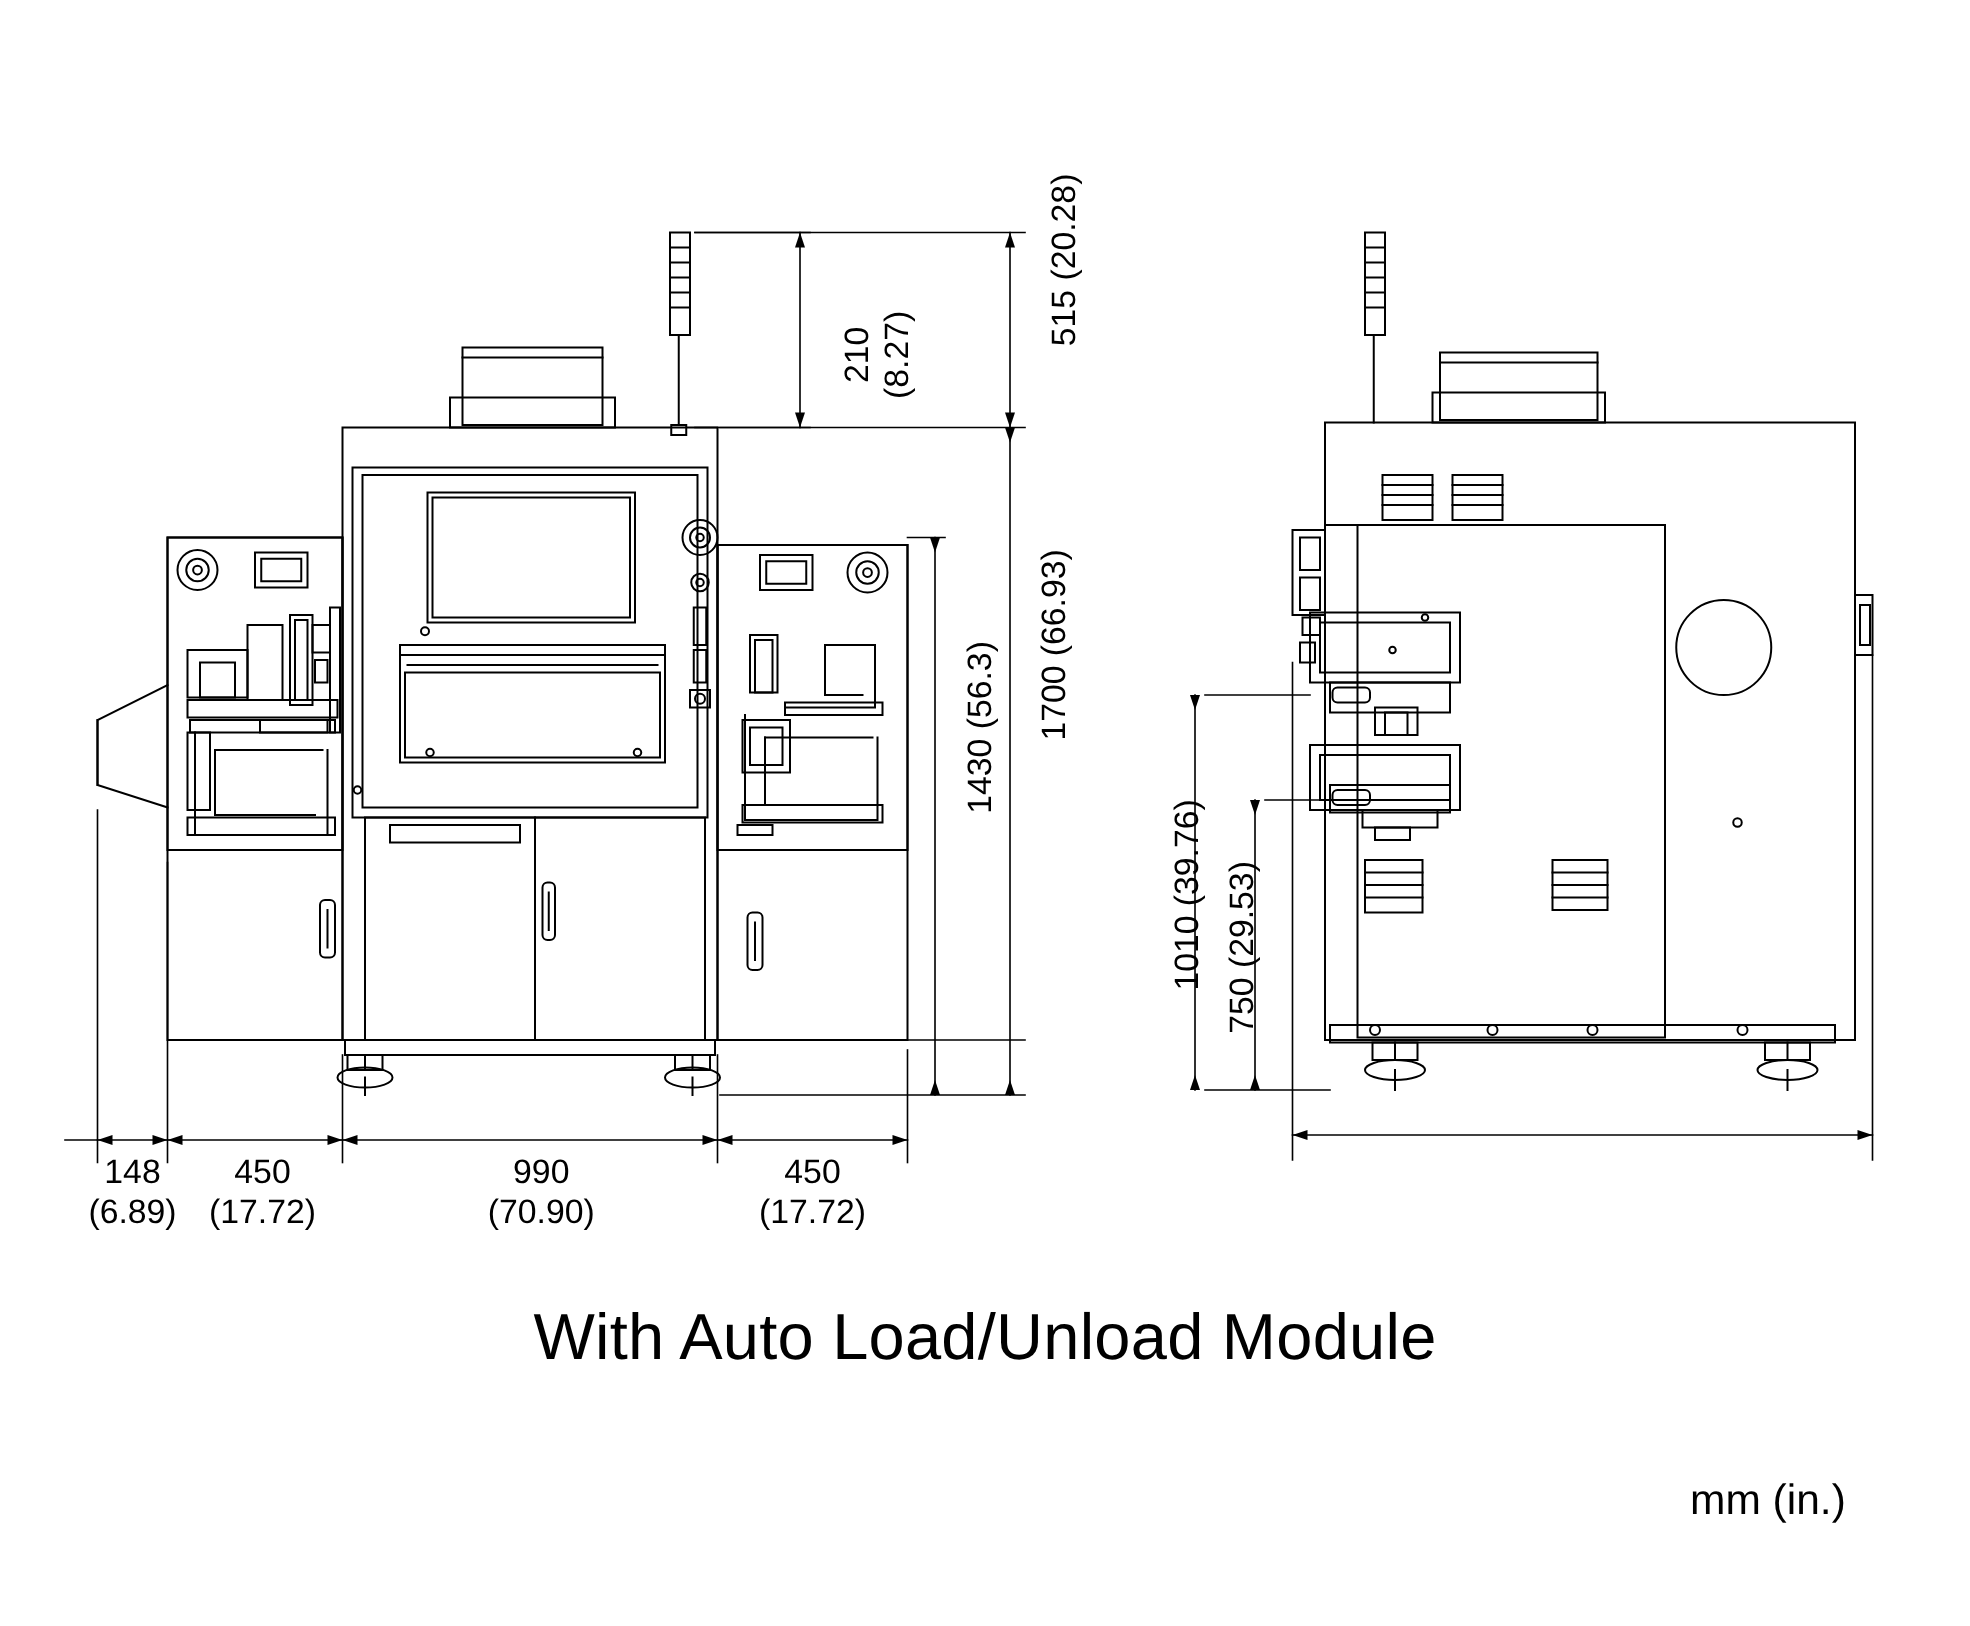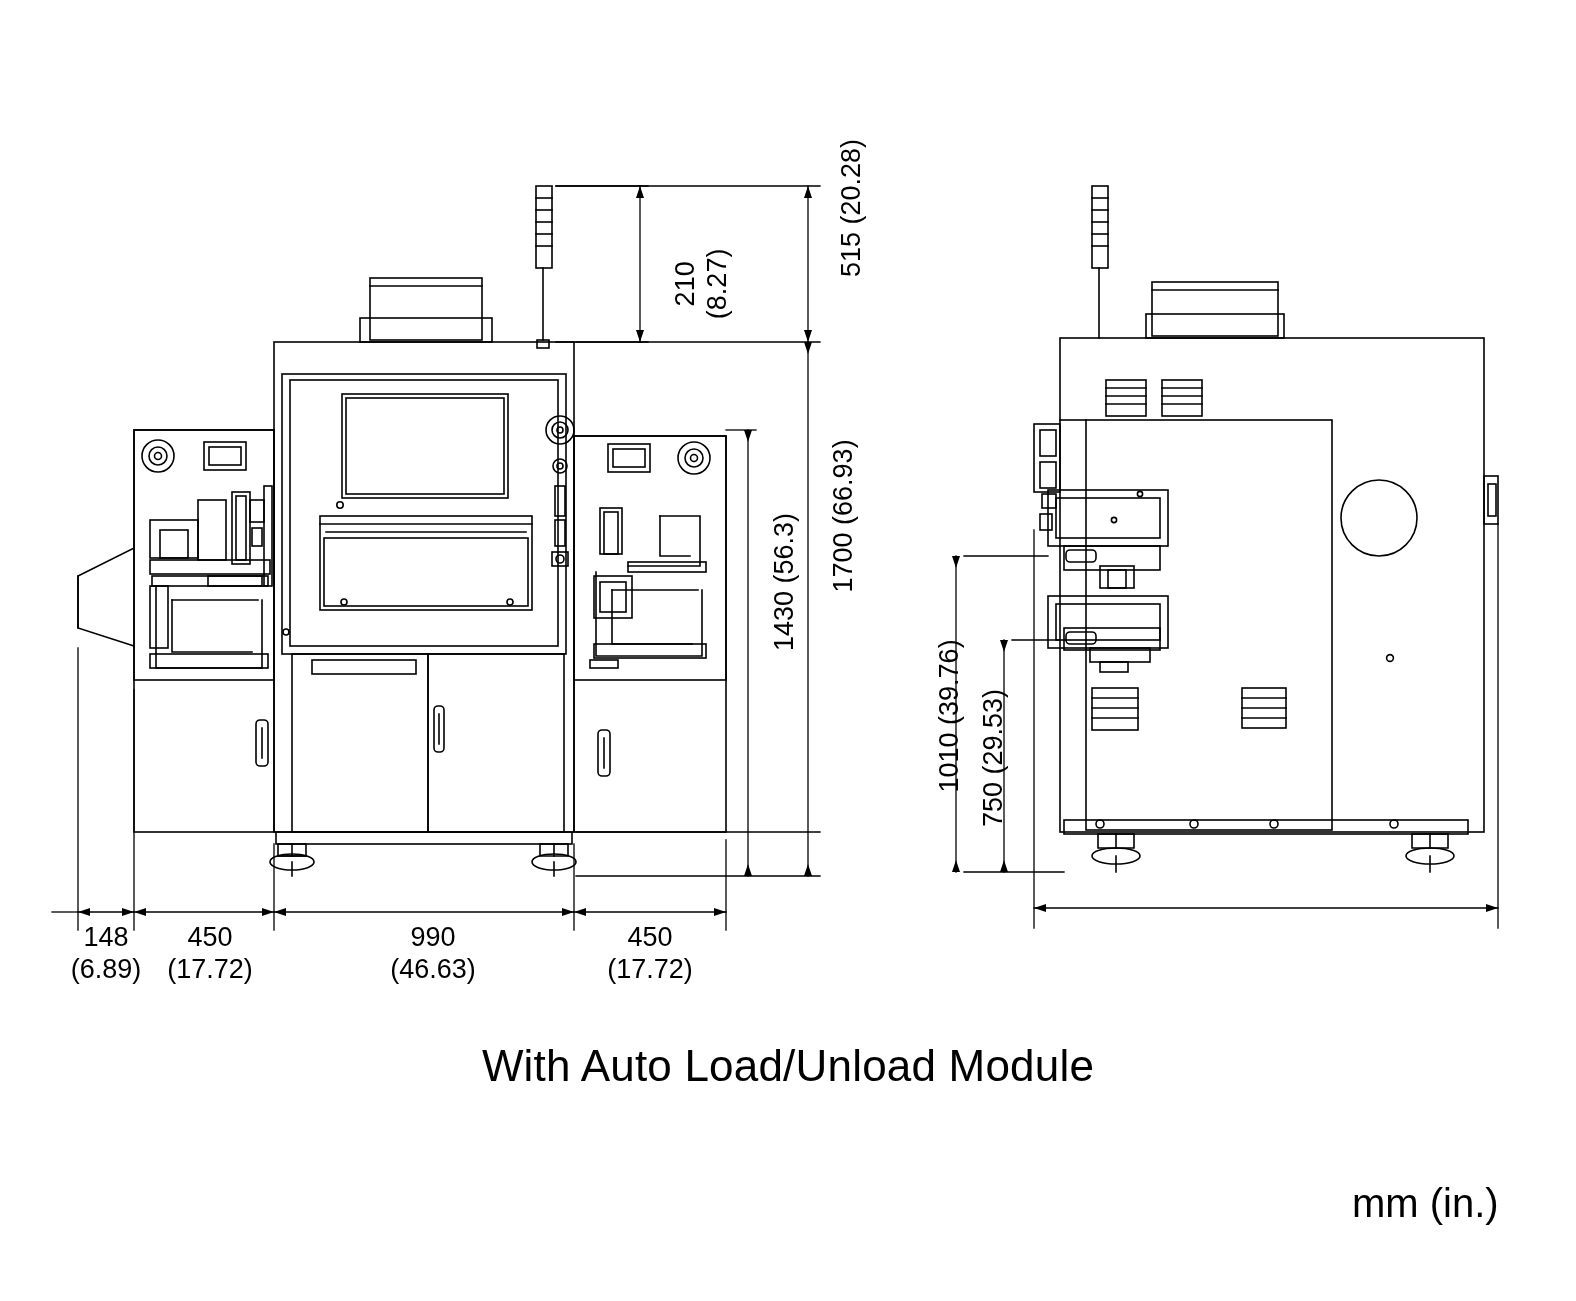--- a/index.html
+++ b/index.html
@@ -331,7 +331,7 @@
 
   <div class="lbl dimtext center" style="left:145px; top:922px; width:130px;"><span>450</span><br><span>(17.72)</span></div>
 
-  <div class="lbl dimtext center" style="left:368px; top:922px; width:130px;"><span>990</span><br><span>(46.63)</span></div>
+  <div class="lbl dimtext center" style="left:368px; top:922px; width:130px;"><span>990</span><br><span>(70.90)</span></div>
 
   <div class="lbl dimtext center" style="left:585px; top:922px; width:130px;"><span>450</span><br><span>(17.72)</span></div>
 

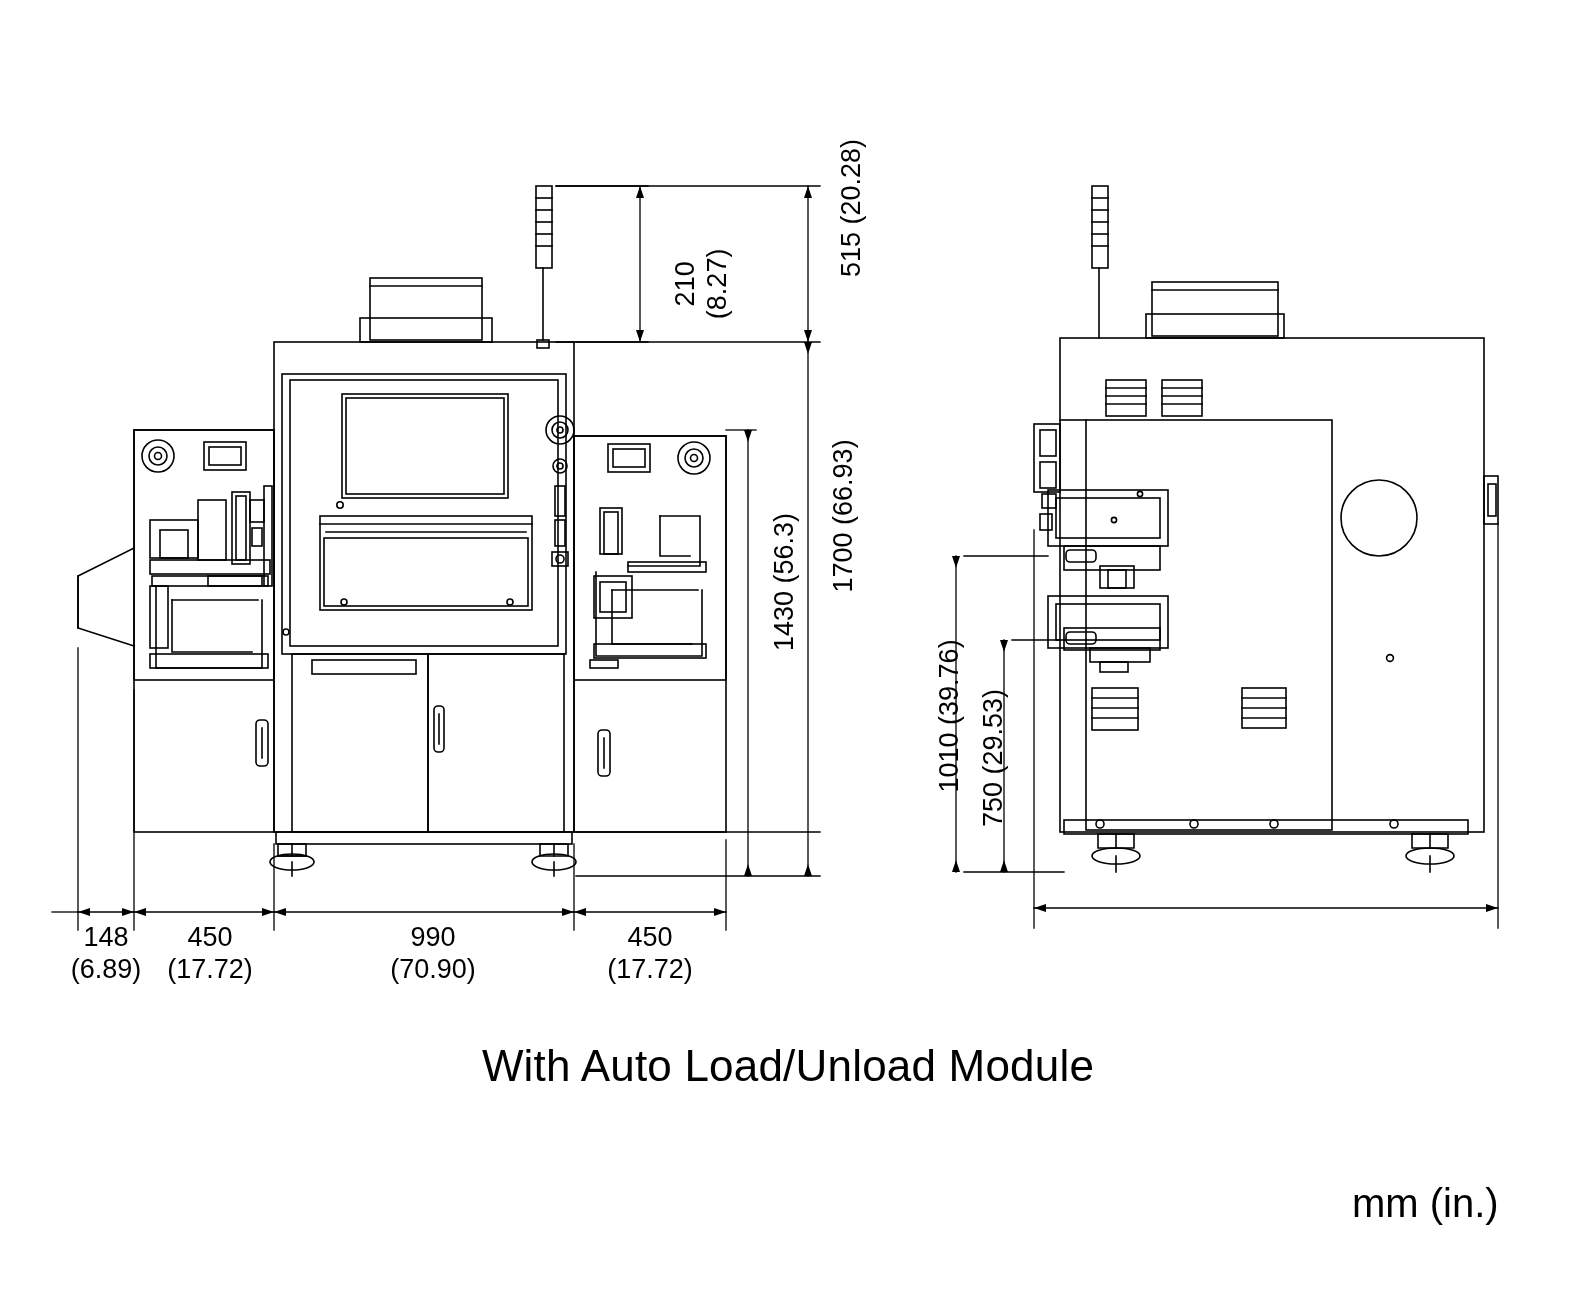--- a/index.html
+++ b/index.html
@@ -41,7 +41,7 @@
     text-align: center;
   }
   .caption {
-    font-size: 44px;
+    font-size: 52px;
     letter-spacing: 0.2px;
   }
   .units {

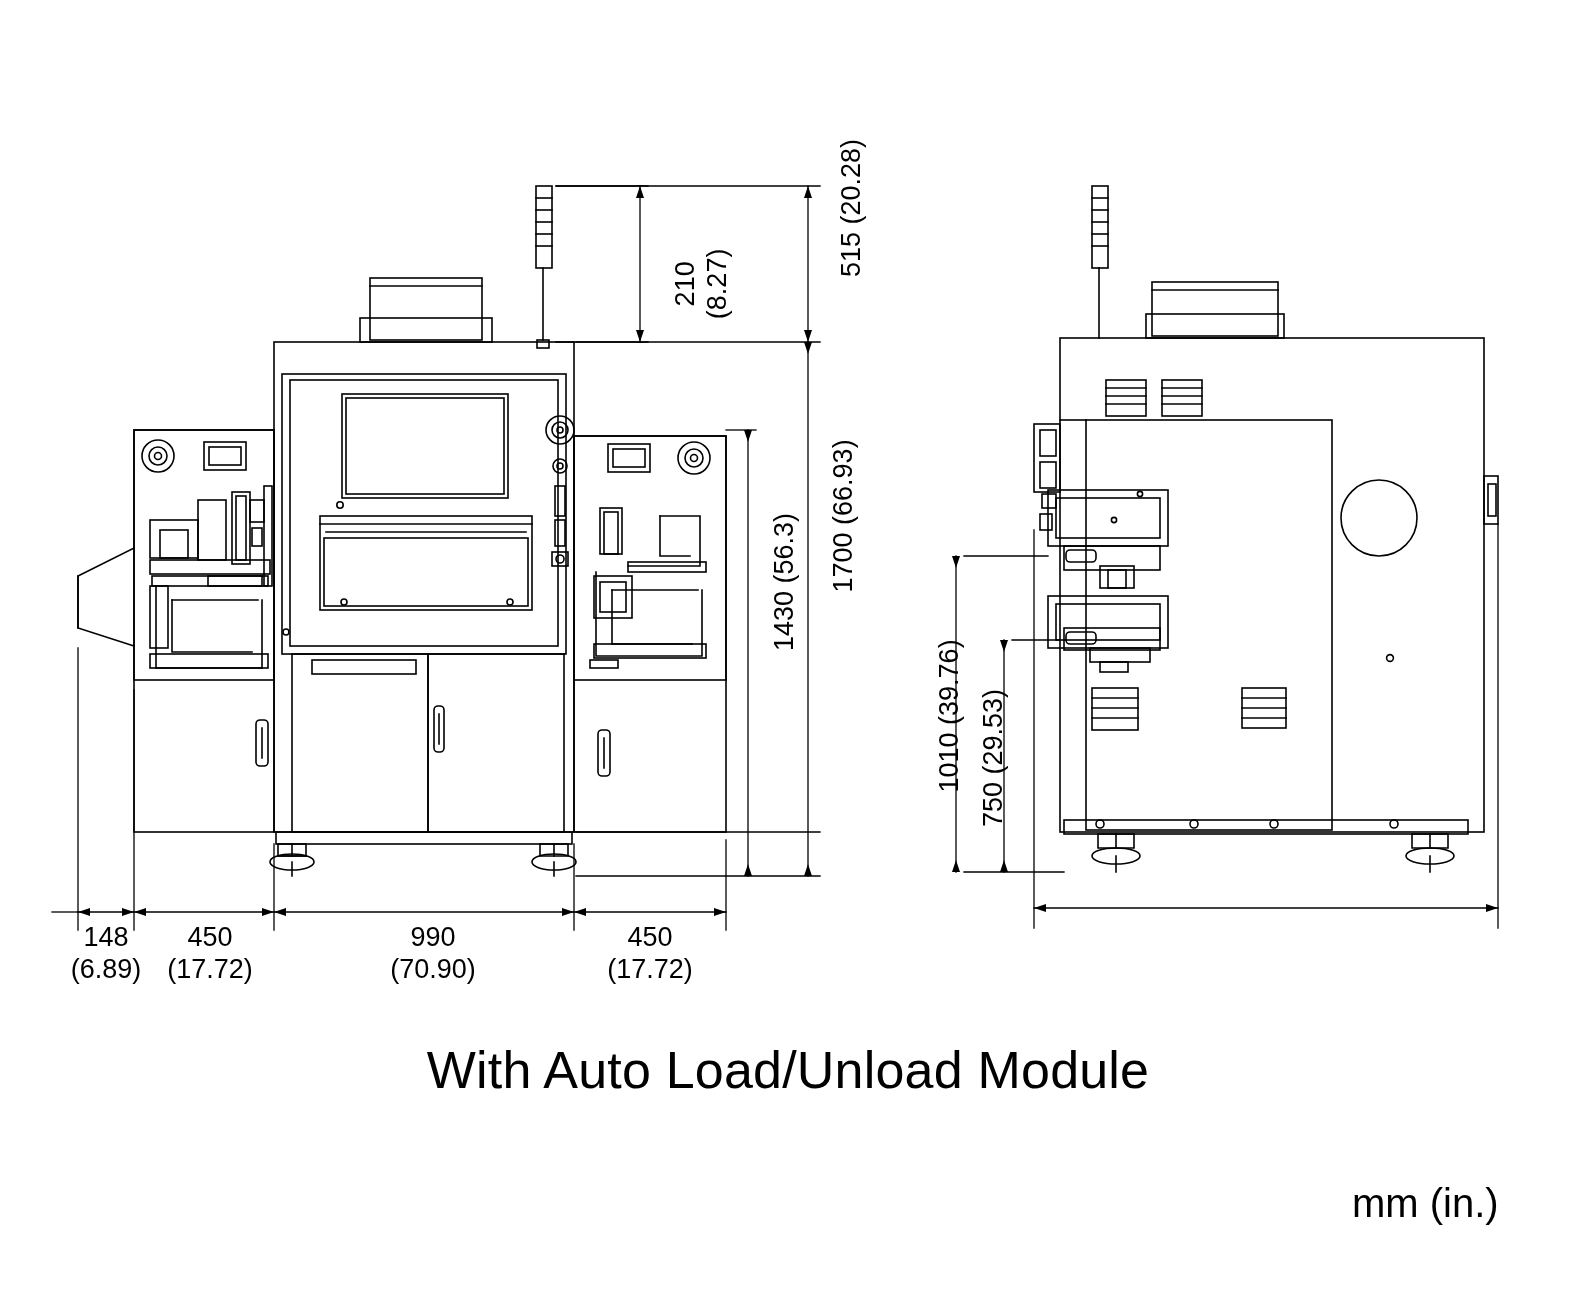--- a/index.html
+++ b/index.html
@@ -45,7 +45,7 @@
     letter-spacing: 0.2px;
   }
   .units {
-    font-size: 40px;
+    font-size: 34px;
   }
   .dimtext {
     font-size: 27px;

